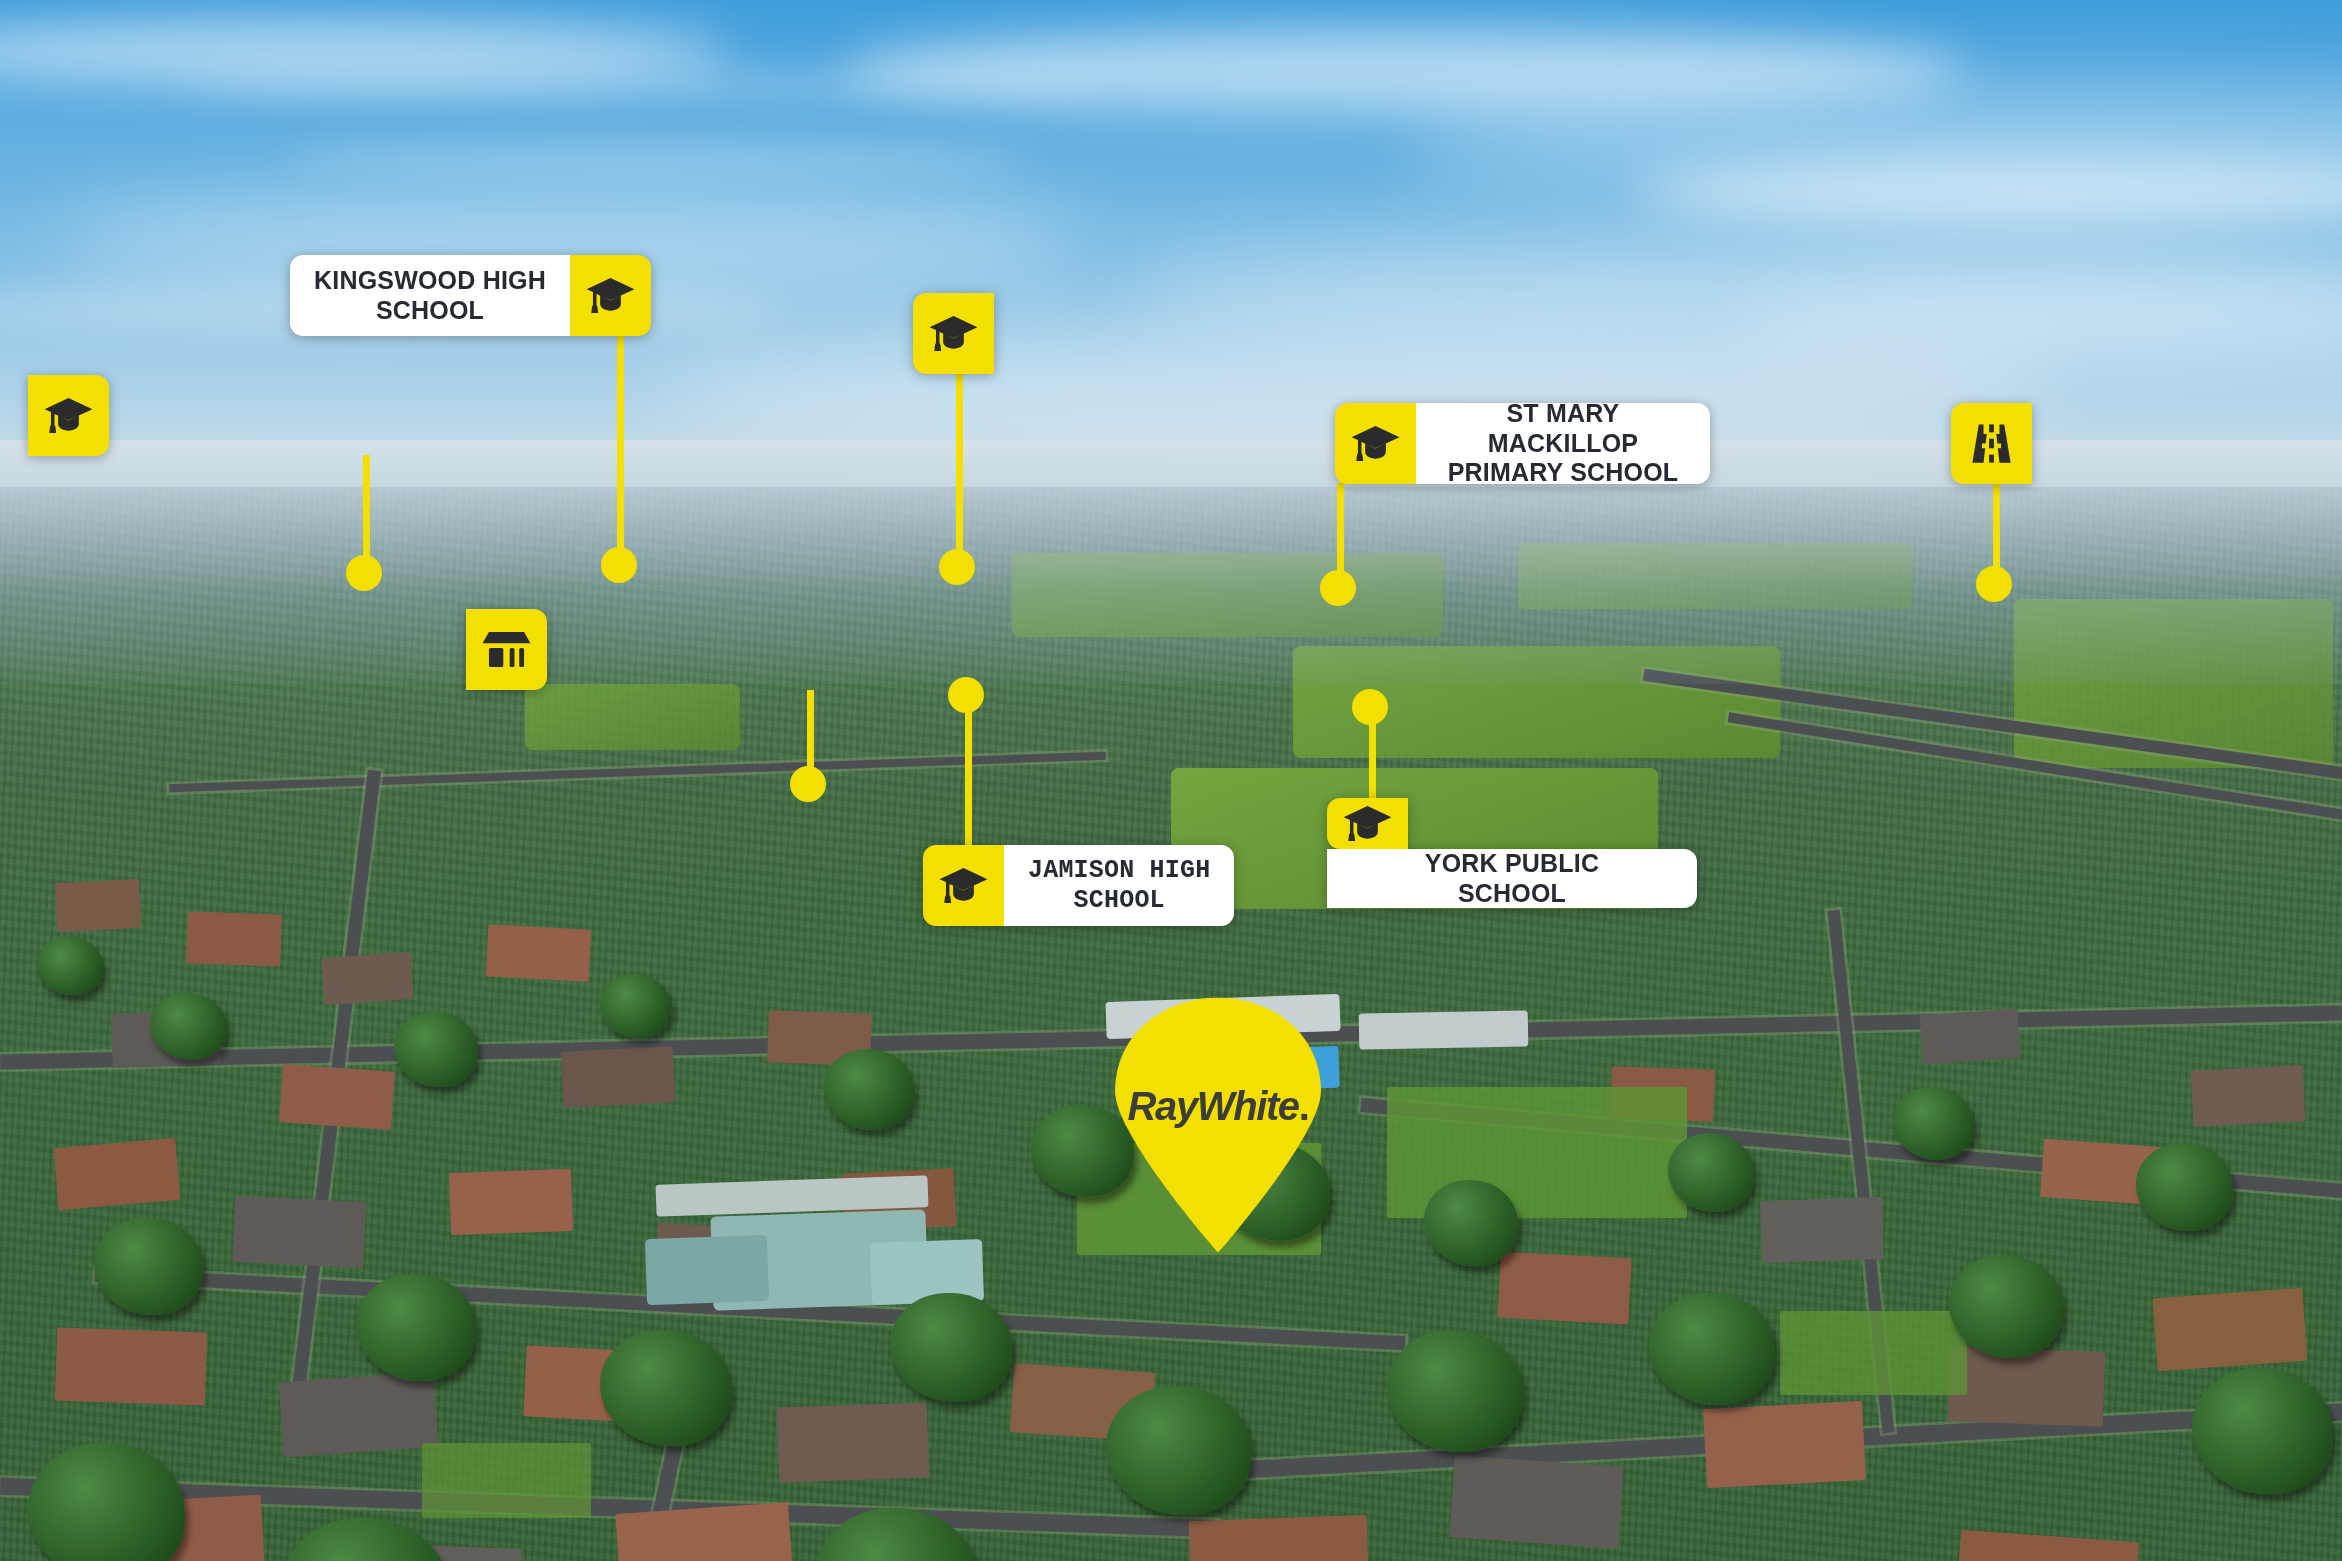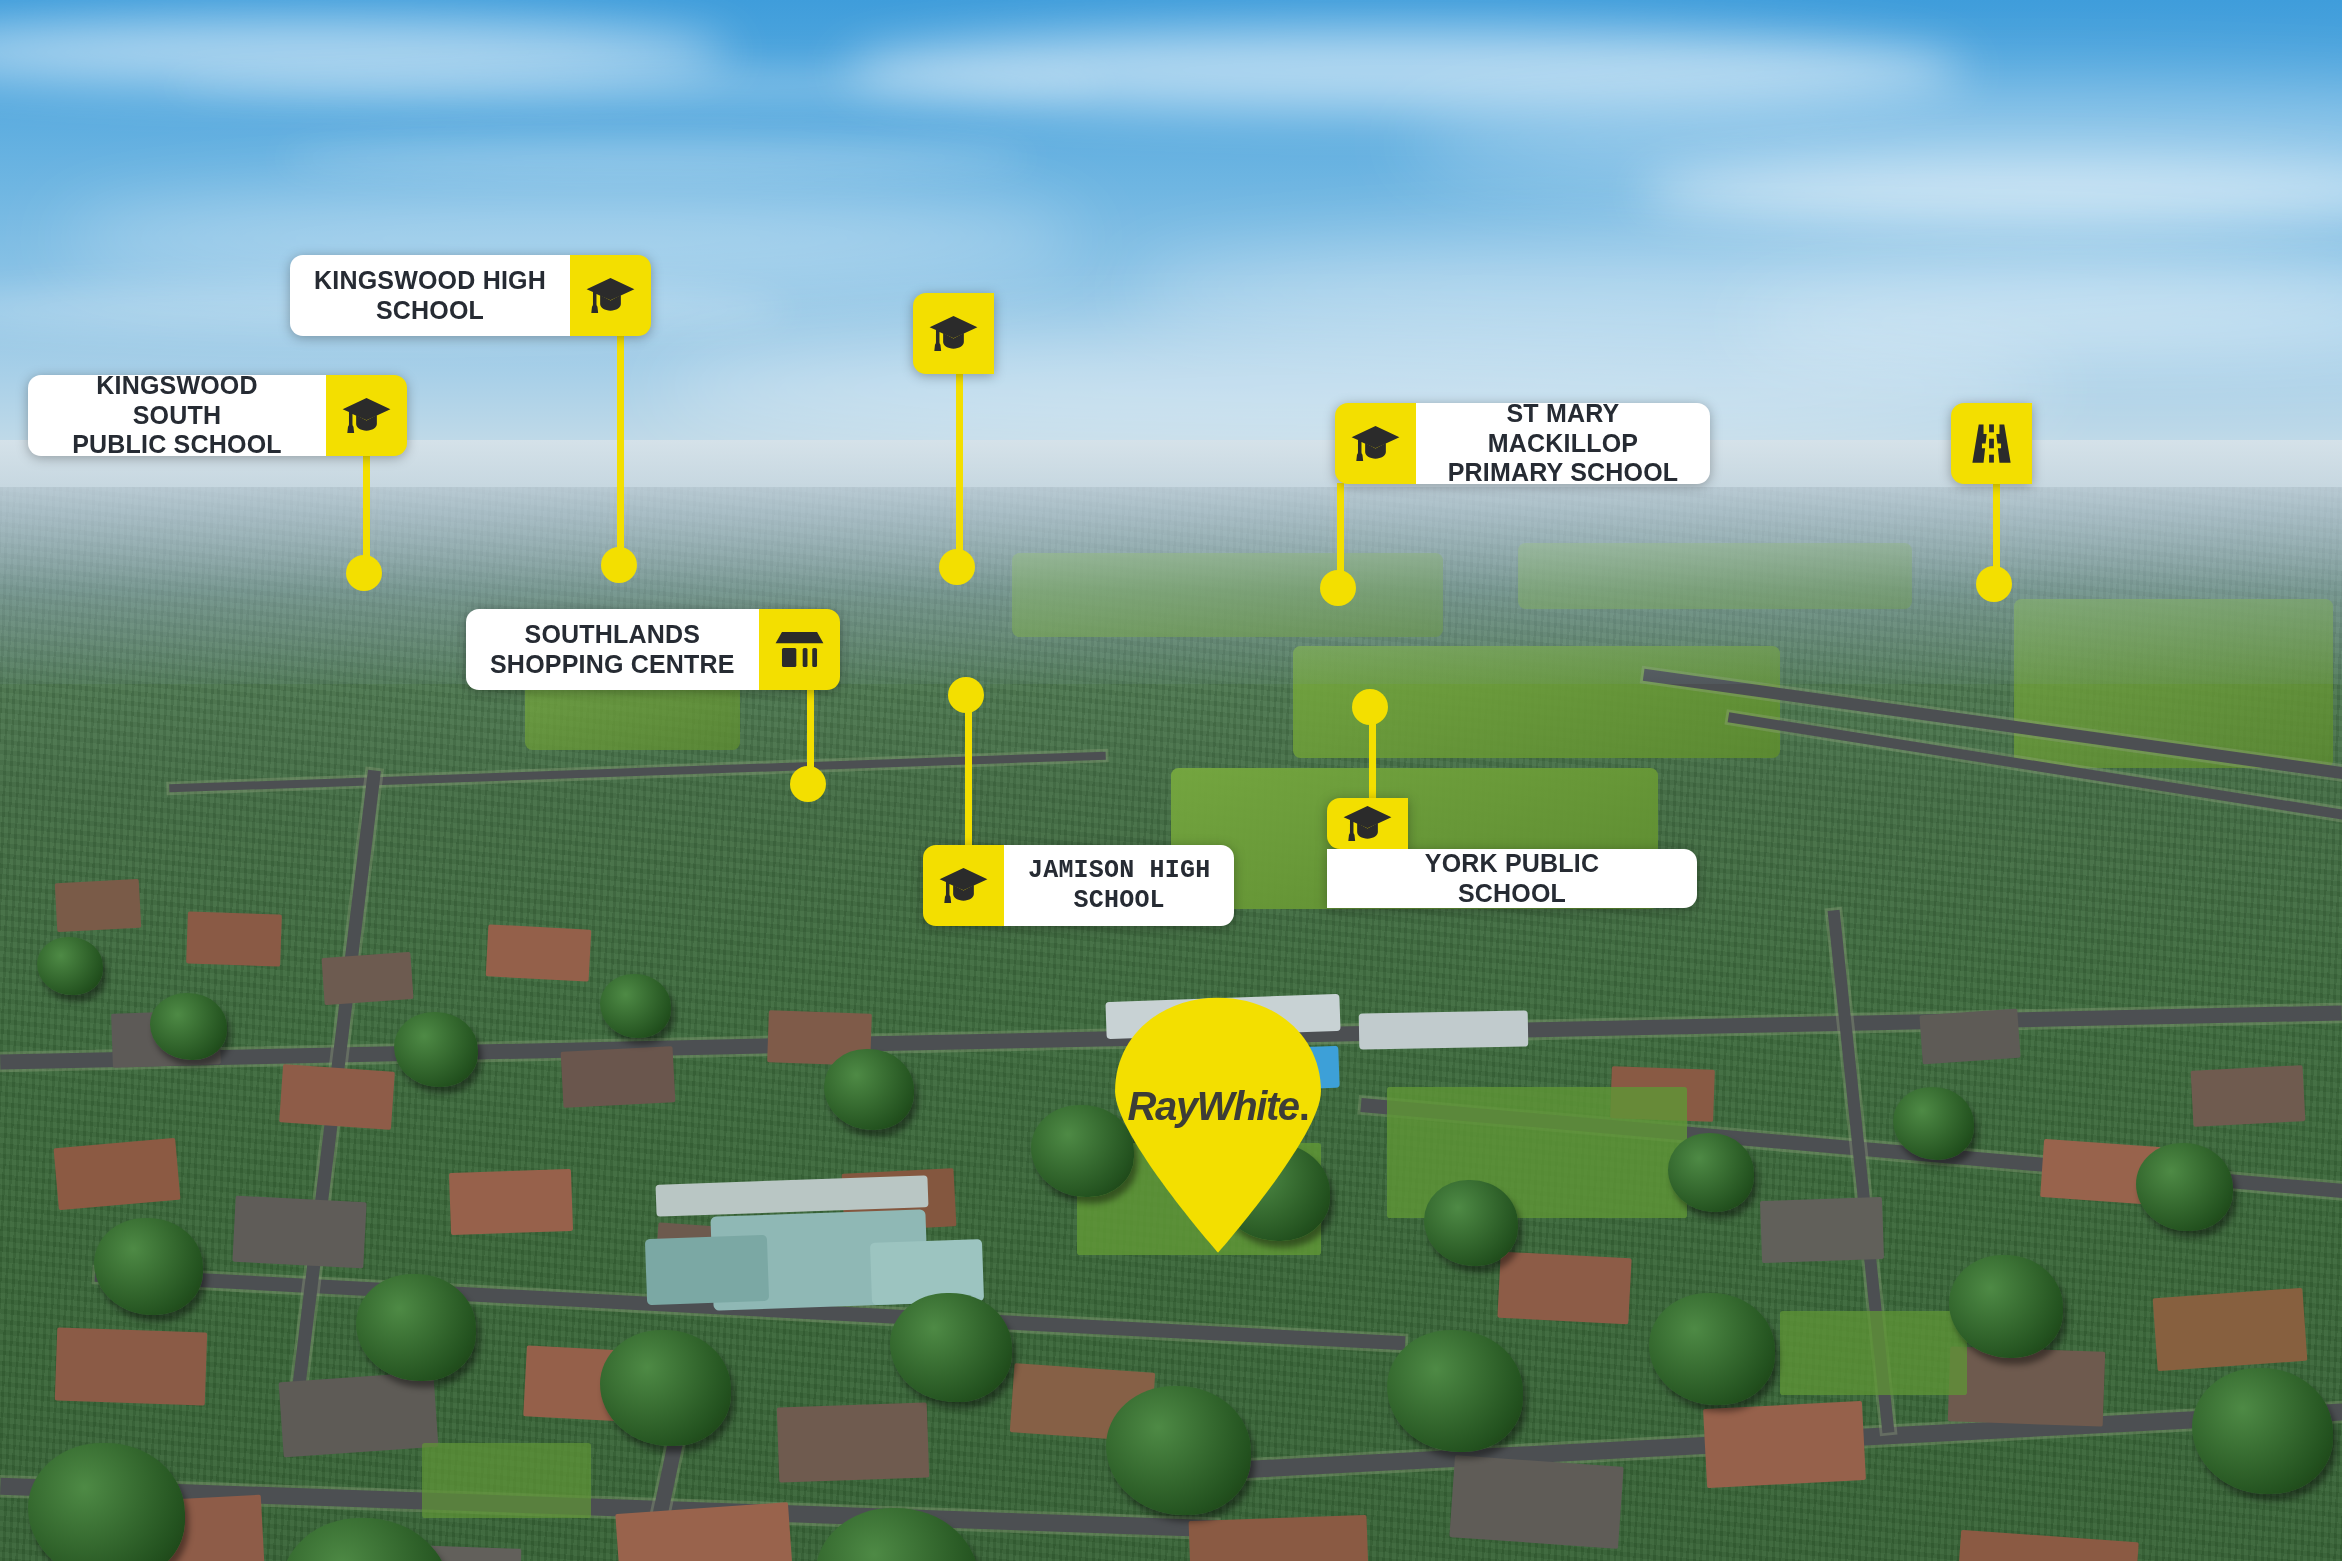--- a/index.html
+++ b/index.html
@@ -354,8 +354,6 @@
         </div>
       </div>
       <div class="callout icon-right" style="left: 28px; top: 375px; width: 379px;">
-        <div class="text-box">KINGSWOOD SOUTH
-PUBLIC SCHOOL</div>
         <div class="icon-box">
           <svg viewBox="0 0 64 64">
             <use href="#ico-cap"></use>

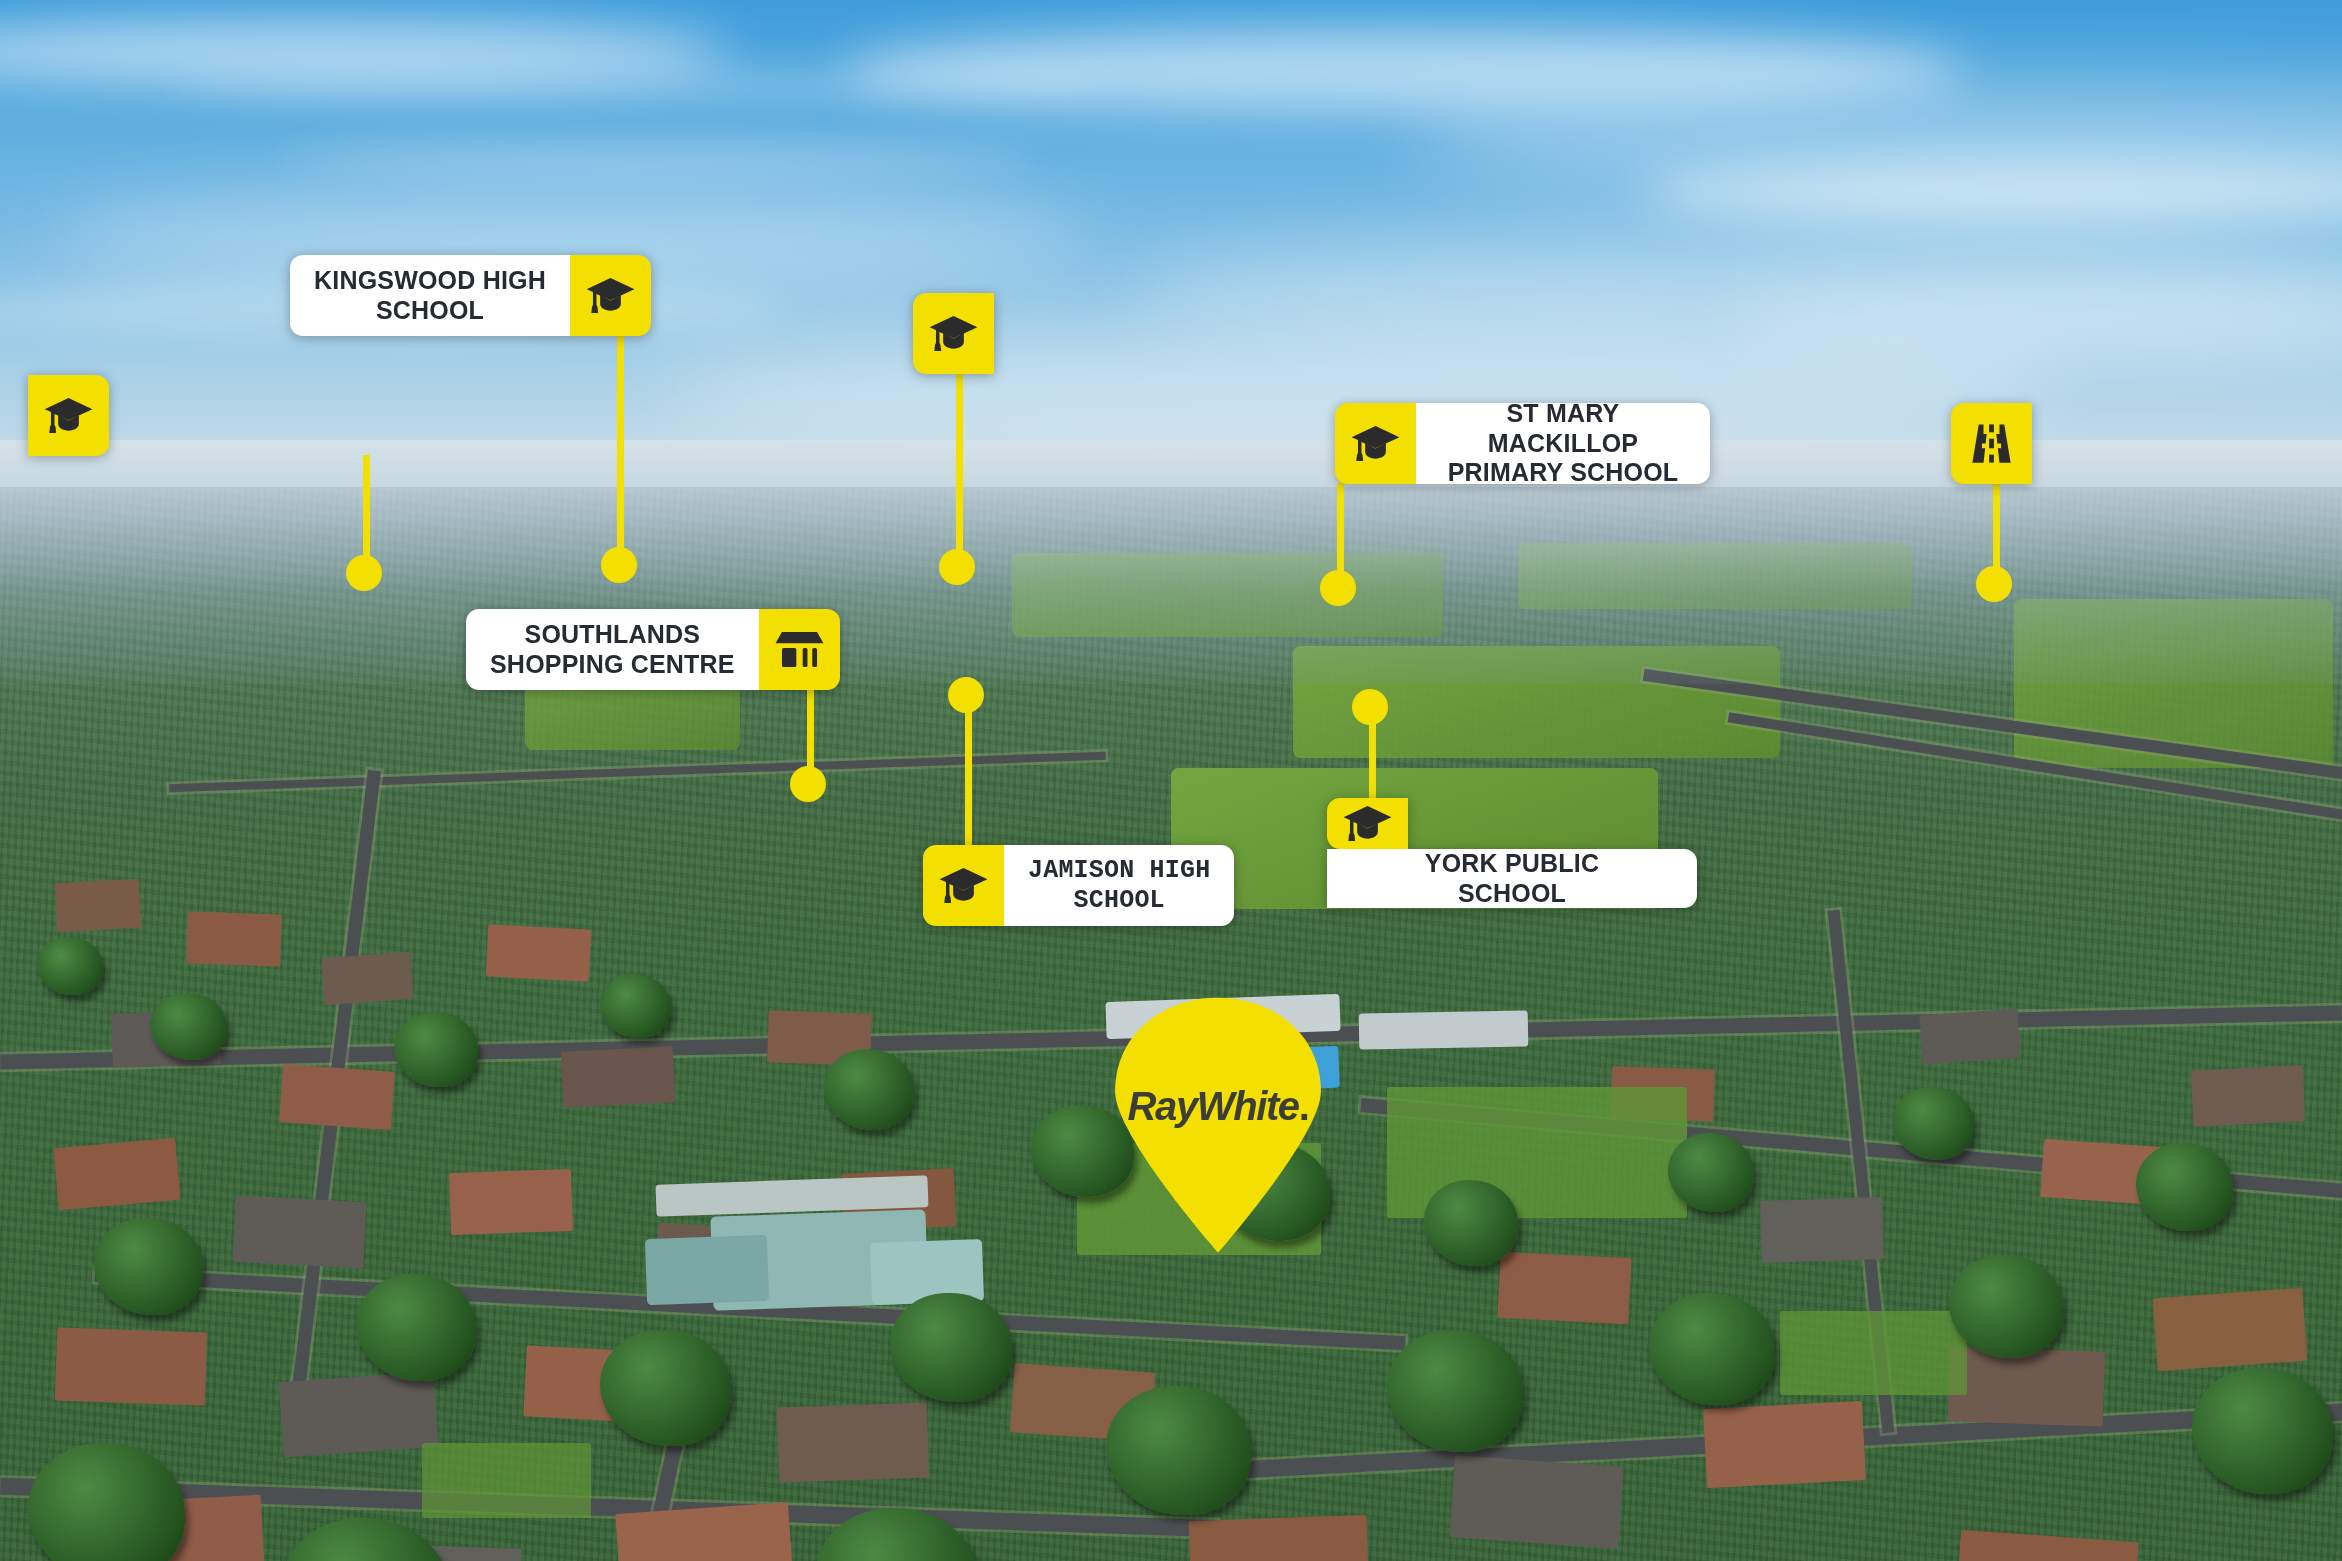--- a/index.html
+++ b/index.html
@@ -384,8 +384,6 @@
         </div>
       </div>
       <div class="callout icon-right" style="left: 466px; top: 609px; width: 394px;">
-        <div class="text-box">SOUTHLANDS
-SHOPPING CENTRE</div>
         <div class="icon-box">
           <svg viewBox="0 0 64 64">
             <use href="#ico-shop"></use>

